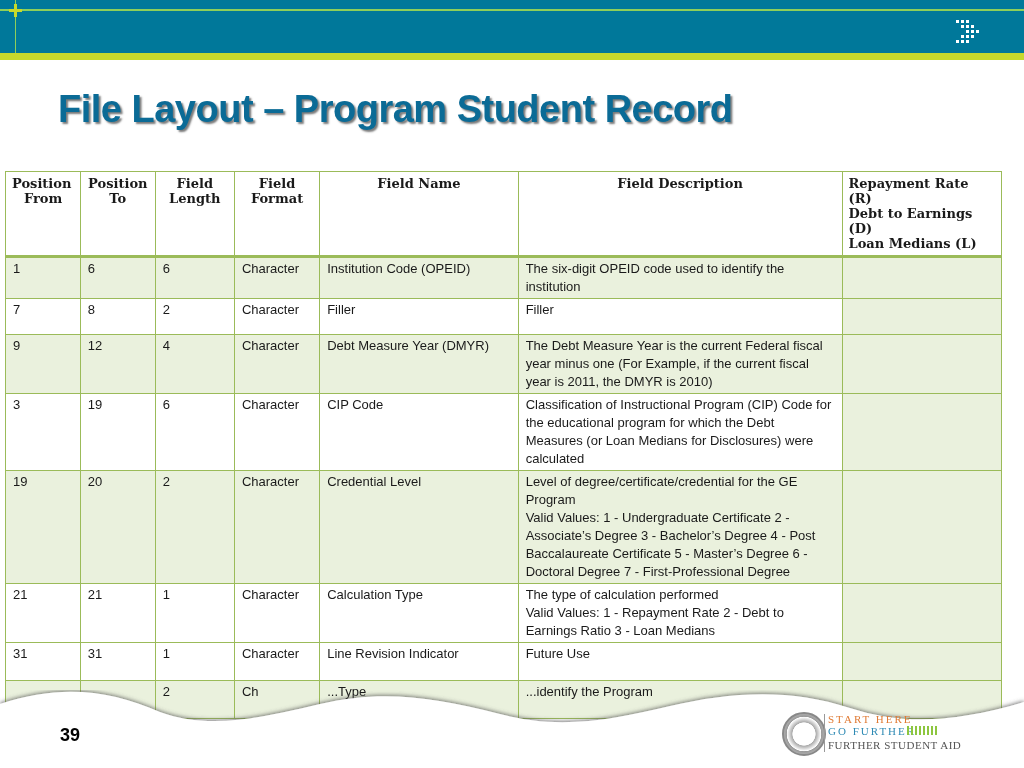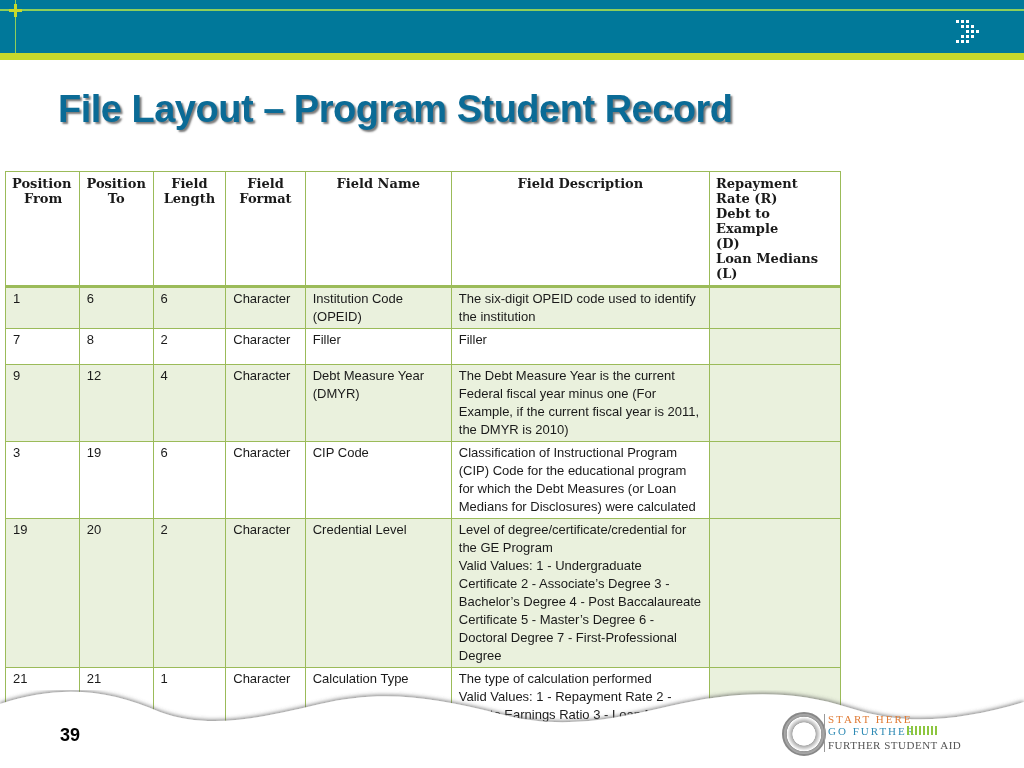--- a/index.html
+++ b/index.html
@@ -14,7 +14,7 @@
   .logo-dots{position:absolute;left:956px;top:20px;width:26px;height:24px;}
   .logo-dots span{position:absolute;width:3px;height:3px;background:#fff;}
   .title{position:absolute;left:58px;top:88px;font-size:38px;font-weight:bold;color:#0b6b96;text-shadow:2px 2px 2px #7a7a7a;letter-spacing:-0.5px;white-space:nowrap;}
-  table.fl{position:absolute;left:5px;top:171px;width:836px;border-collapse:collapse;font-family:"Liberation Sans",sans-serif;font-size:13px;color:#1a1a1a;}
+  table.fl{position:absolute;left:5px;top:171px;width:997px;border-collapse:collapse;font-family:"Liberation Sans",sans-serif;font-size:13px;color:#1a1a1a;}
   table.fl th{font-family:"DejaVu Serif",serif;font-size:13px;font-weight:bold;vertical-align:top;border:1px solid #9bbb59;padding:4px 6px;background:#fff;height:66px;}
   table.fl th.left{text-align:left;}
   table.fl thead tr{border-bottom:3px solid #9bbb59;}

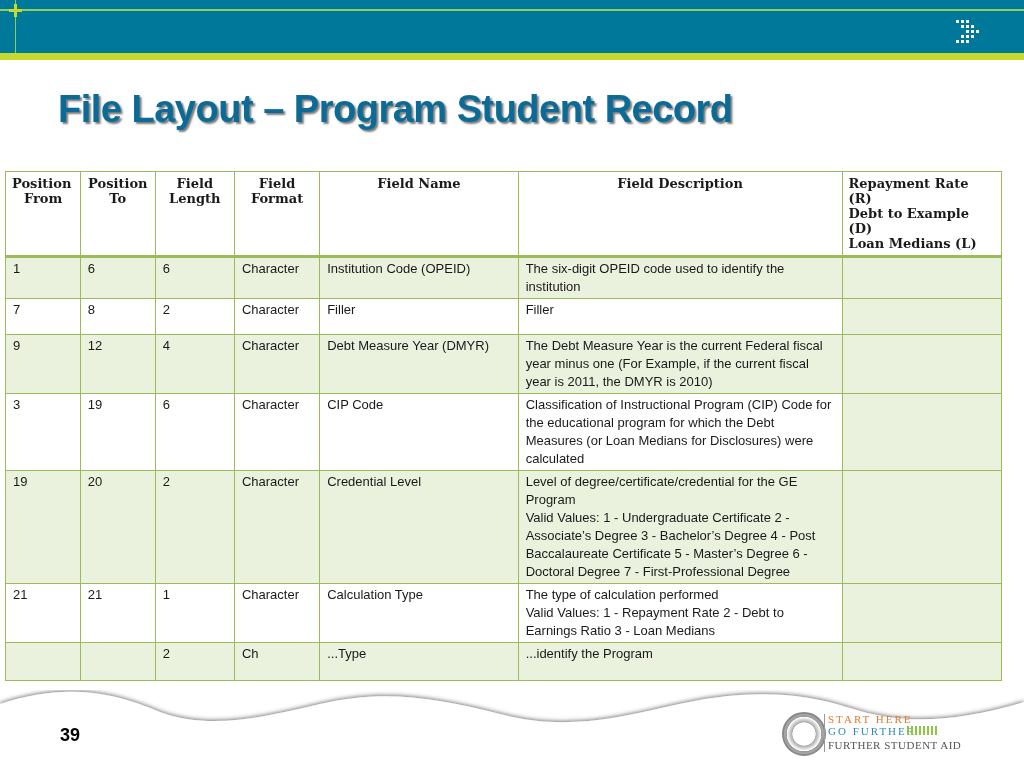--- a/index.html
+++ b/index.html
@@ -78,7 +78,7 @@
       <th><span>Field</span><br><span>Format</span></th>
       <th><span>Field Name</span></th>
       <th><span>Field Description</span></th>
-      <th class="left"><span>Repayment Rate (R)</span><br><span>Debt to Example</span><br><span>(D)</span><br><span>Loan Medians (L)</span></th>
+      <th class="left"><span>Repayment Rate (R)</span><br><span>Debt to Earnings</span><br><span>(D)</span><br><span>Loan Medians (L)</span></th>
     </tr>
   </thead>
   <tbody>

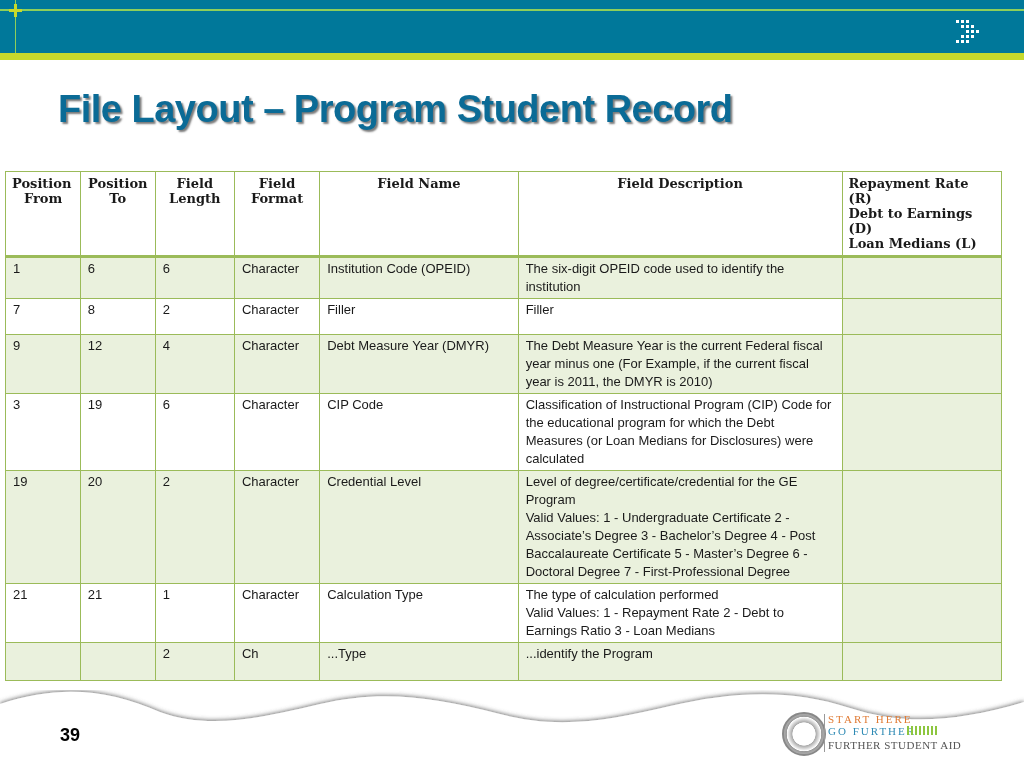--- a/index.html
+++ b/index.html
@@ -136,6 +136,15 @@
       <td><span>The type of calculation performed</span><br><span>Valid Values:  1 - Repayment Rate  2 - Debt to Earnings Ratio  3 - Loan Medians</span></td>
       <td class="rep"></td>
     </tr>
+    <tr style="height:38px">
+      <td>31</td>
+      <td>31</td>
+      <td>1</td>
+      <td>Character</td>
+      <td>Line Revision Indicator</td>
+      <td>Future Use</td>
+      <td class="rep"></td>
+    </tr>
     <tr class="shade" style="height:38px">
       <td></td>
       <td></td>

